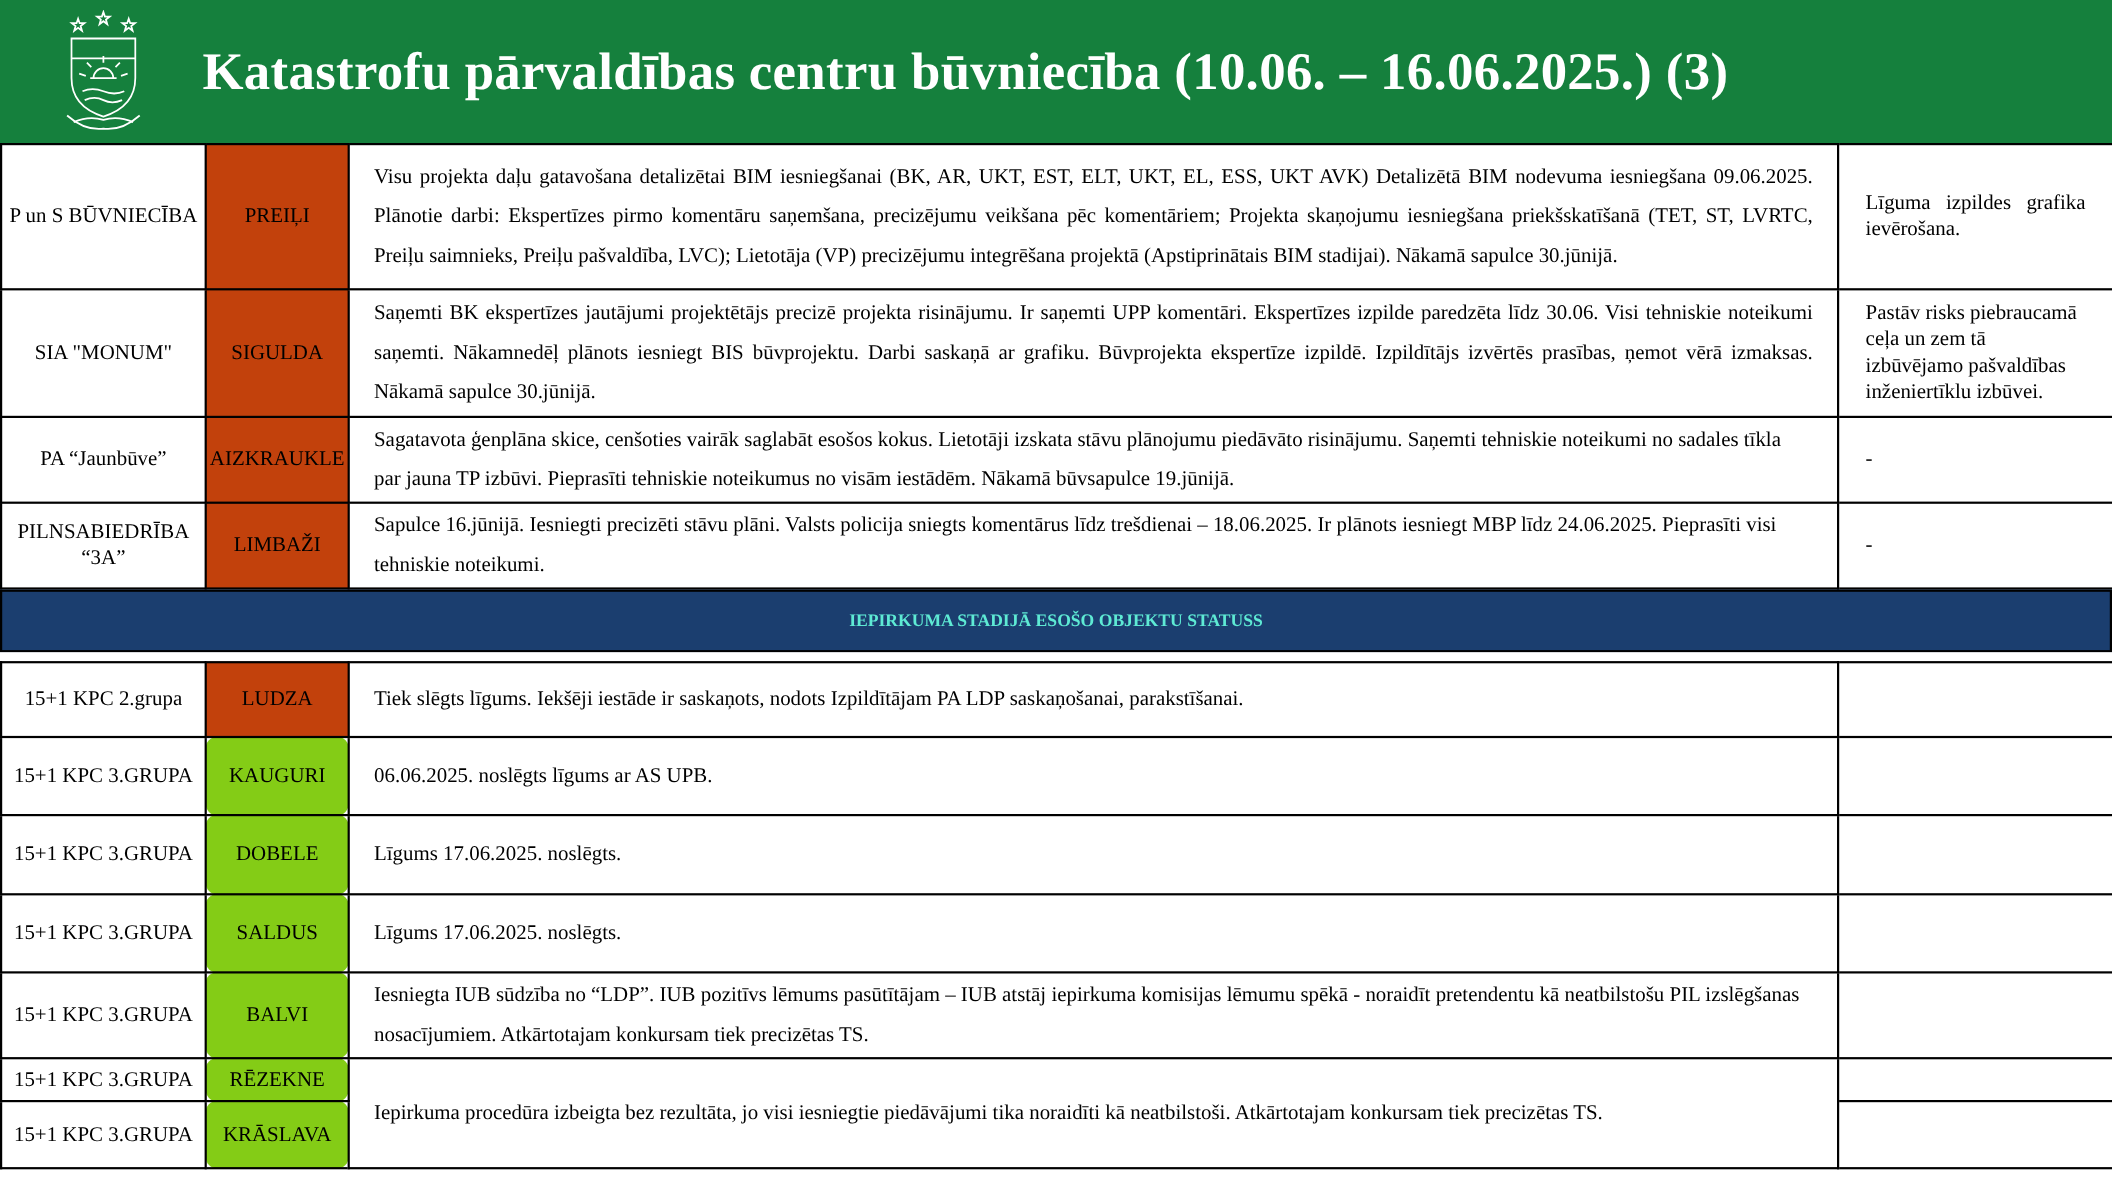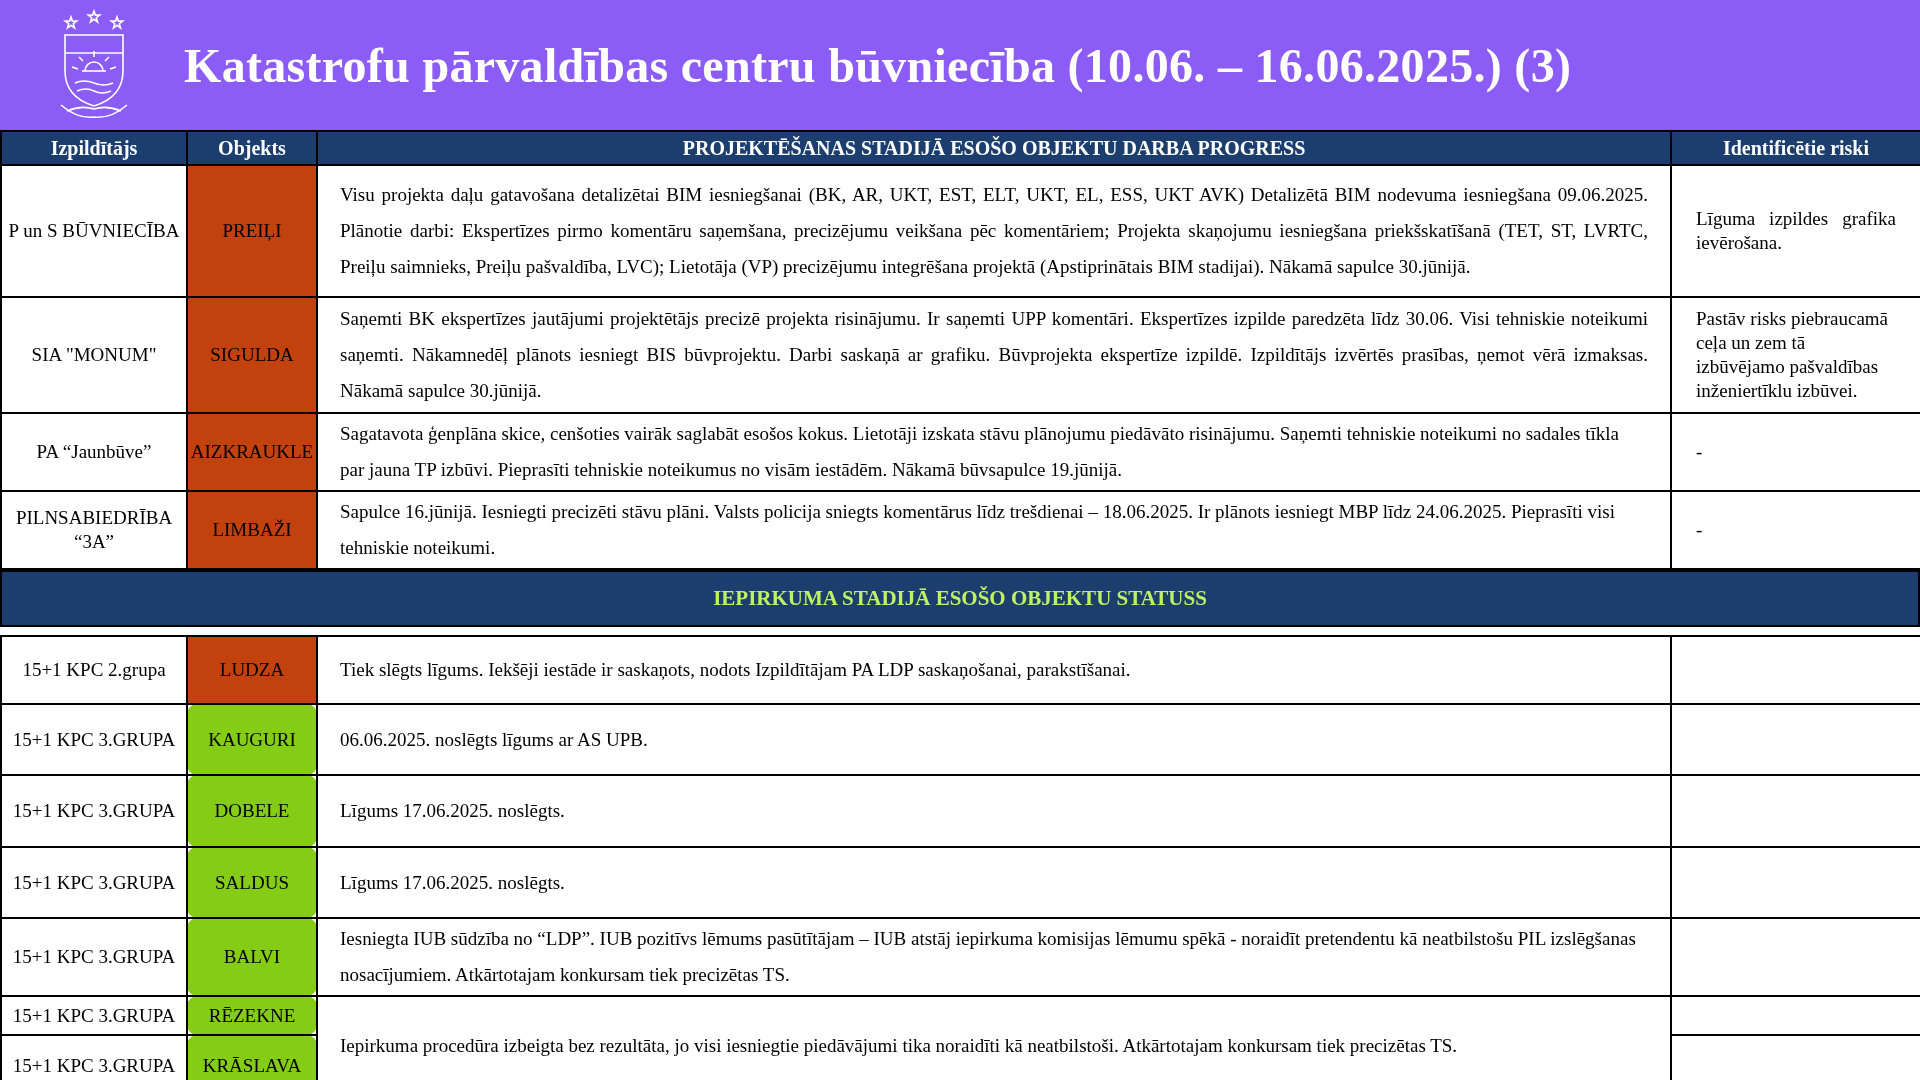--- a/index.html
+++ b/index.html
@@ -8,7 +8,7 @@
 
   
   .titlebar {
-    height:130px; background:#8b5cf6;
+    height:130px; background:#15803d;
     display:flex; align-items:center; padding-left:48px;
   }
   .logo { width:92px; height:112px; margin-right:44px; flex:0 0 auto; }

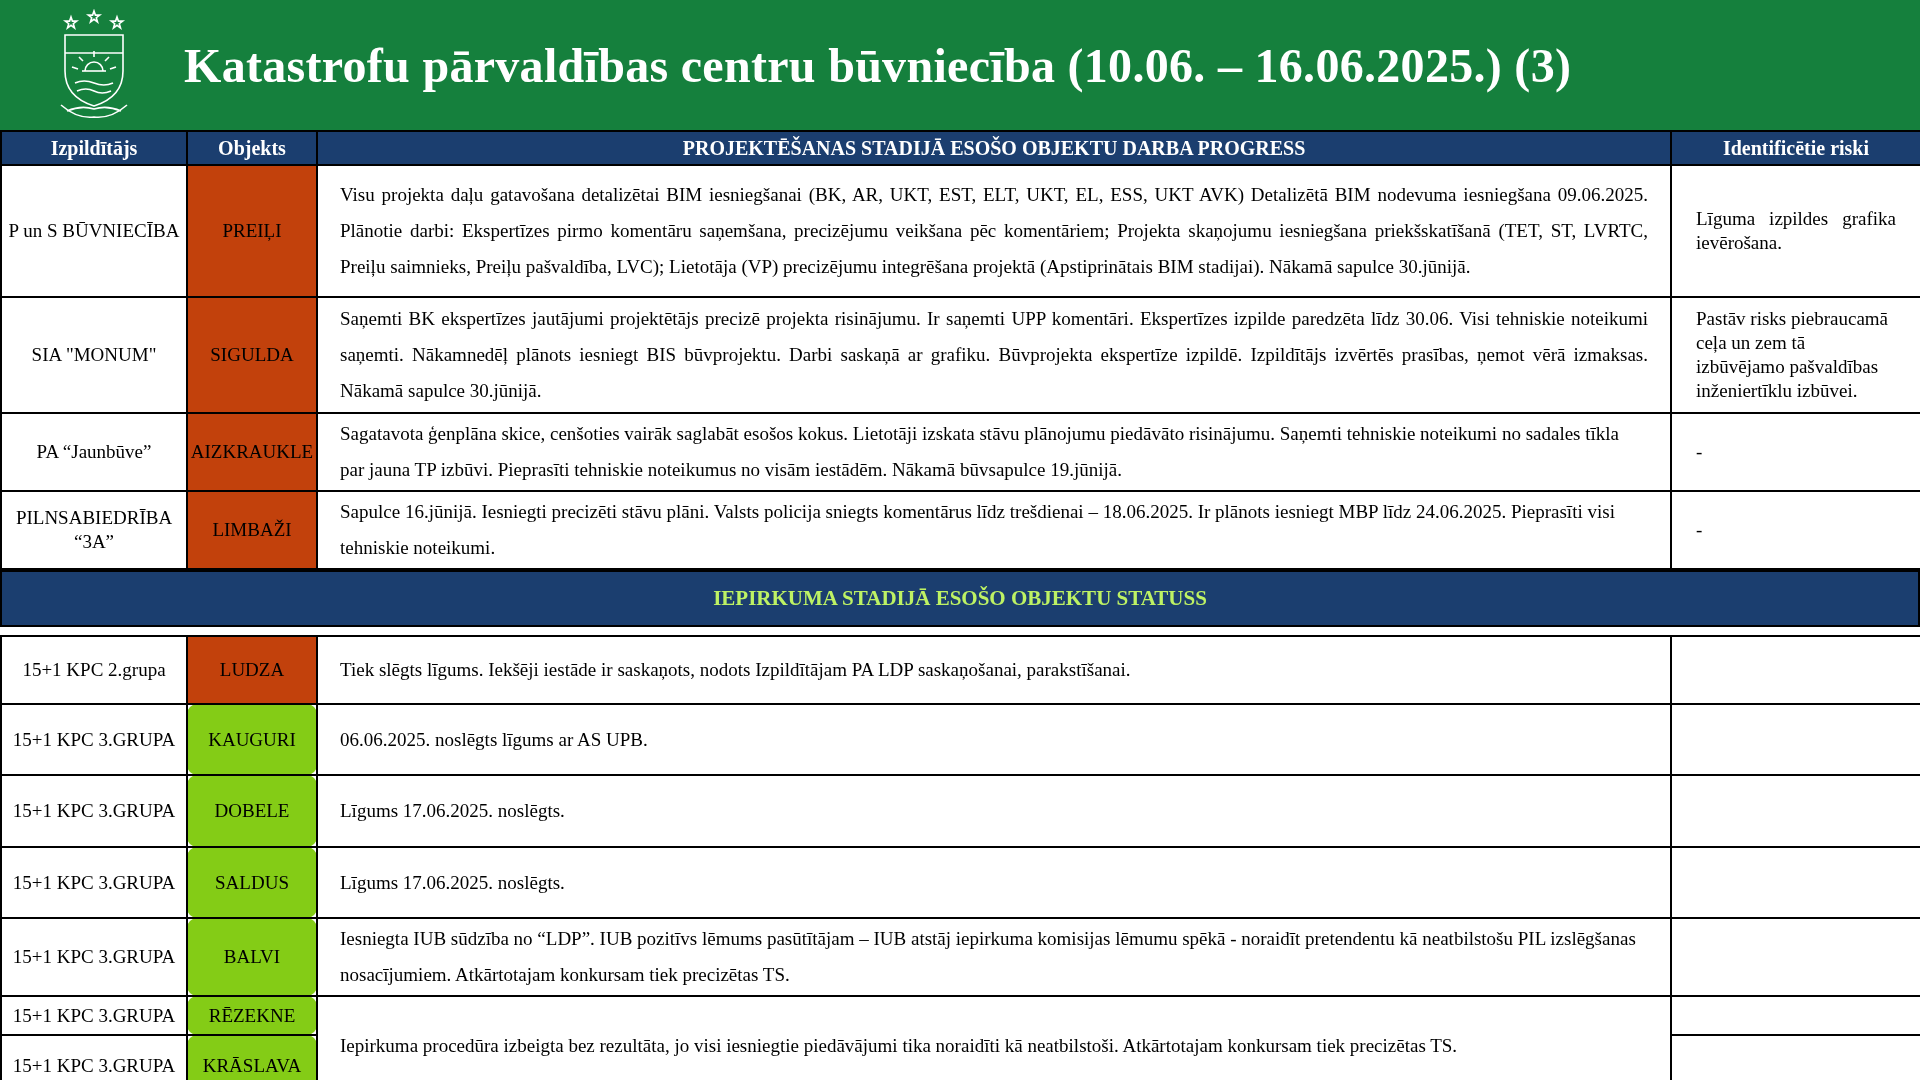--- a/index.html
+++ b/index.html
@@ -107,12 +107,6 @@
       <col class="c4">
     </colgroup>
   <tbody>
-      <tr>
-    <th>Izpildītājs</th>
-    <th>Objekts</th>
-    <th>PROJEKTĒŠANAS STADIJĀ ESOŠO OBJEKTU DARBA PROGRESS</th>
-    <th>Identificētie riski</th>
-  </tr>
   <tr class="r1">
     <td class="exec">P un S BŪVNIECĪBA</td>
     <td class="obj obj-gray">PREIĻI</td>

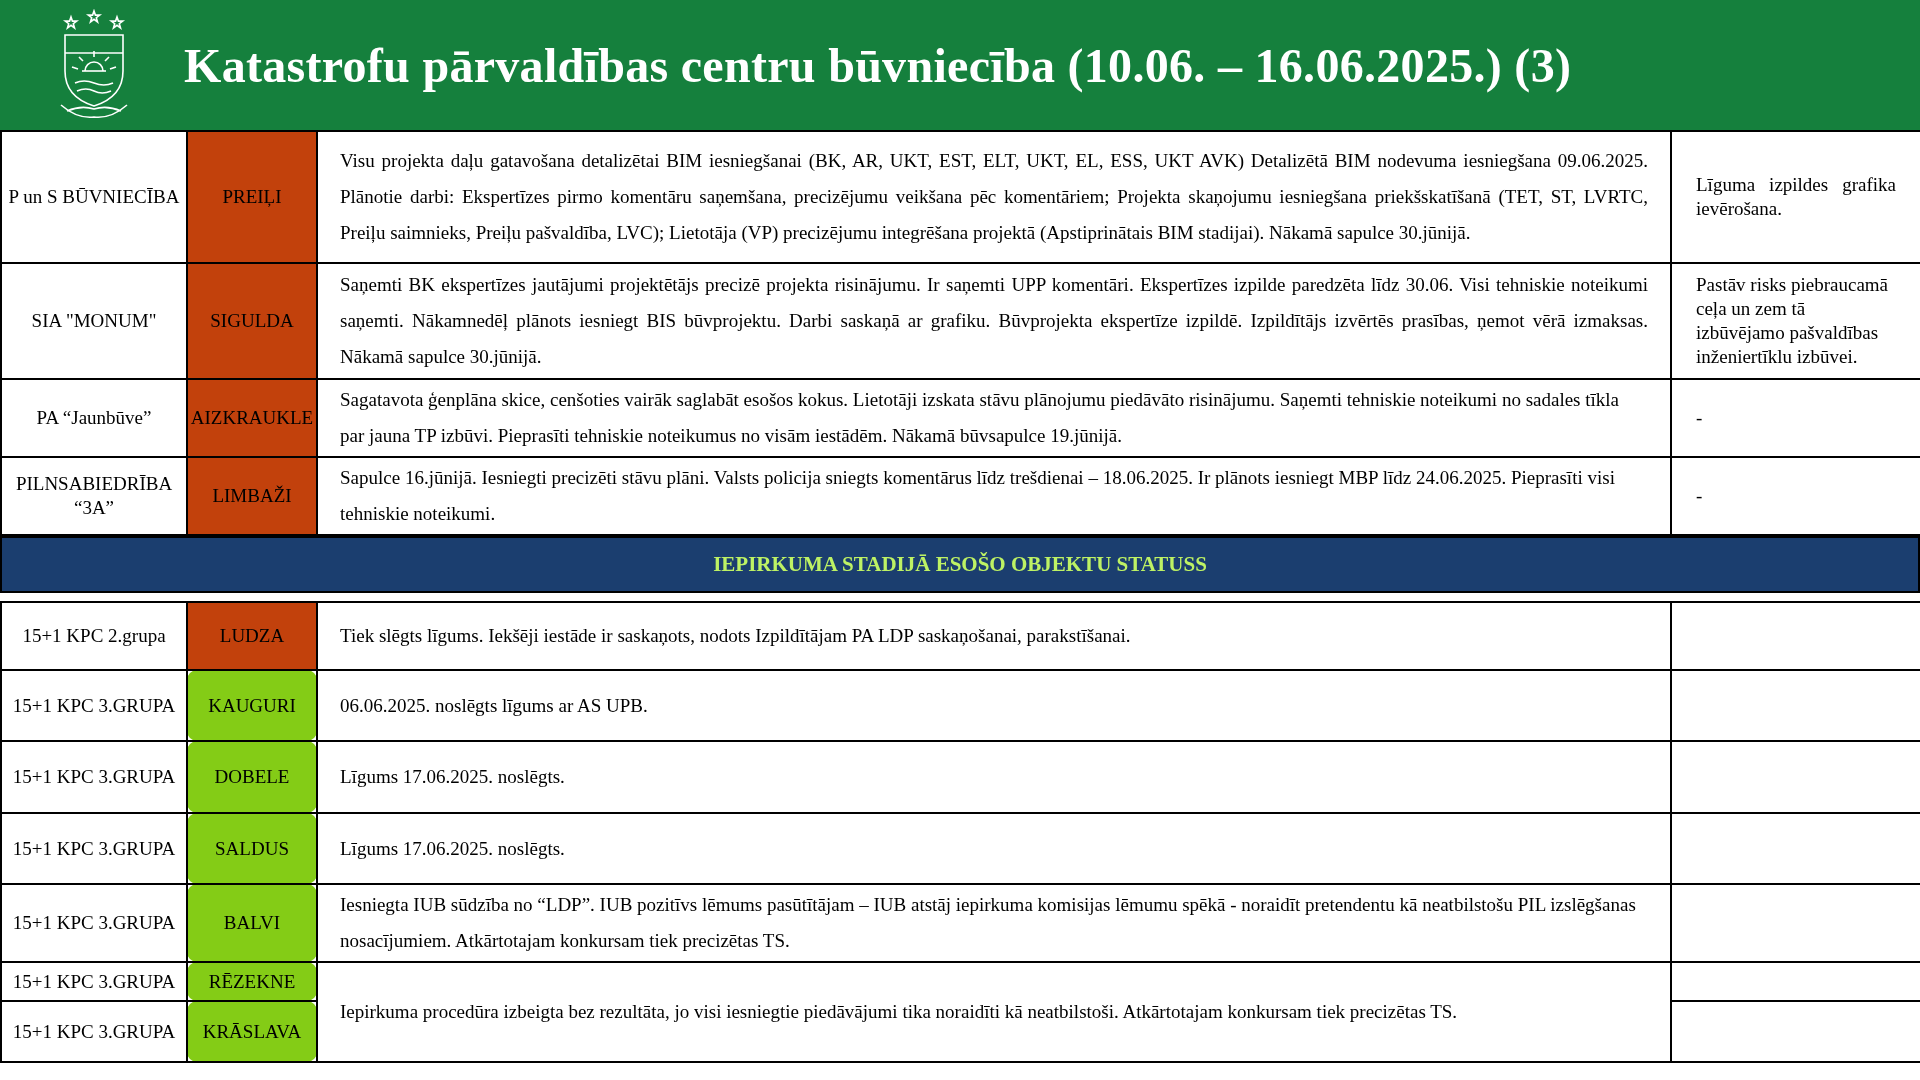--- a/index.html
+++ b/index.html
@@ -63,7 +63,7 @@
     display:flex; align-items:center; justify-content:center;
   }
   .section-banner span {
-    color:#bef264; font-weight:bold; font-size:21px; text-align:center;
+    color:#5eead4; font-weight:bold; font-size:16px; text-align:center;
   }
   .banner-gap { width:1920px; height:8px; background:#ffffff; }
 </style>

